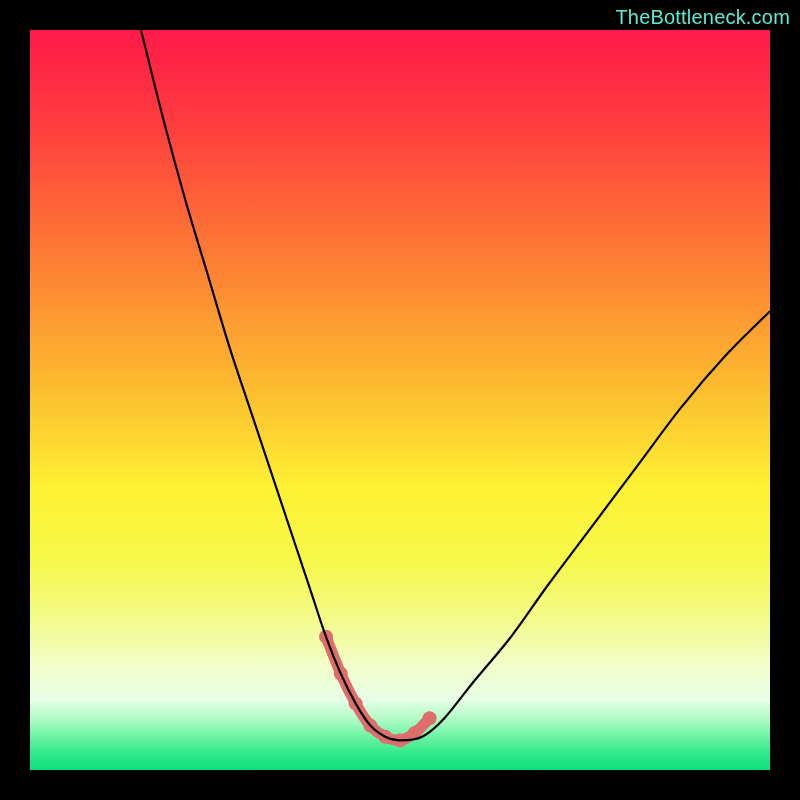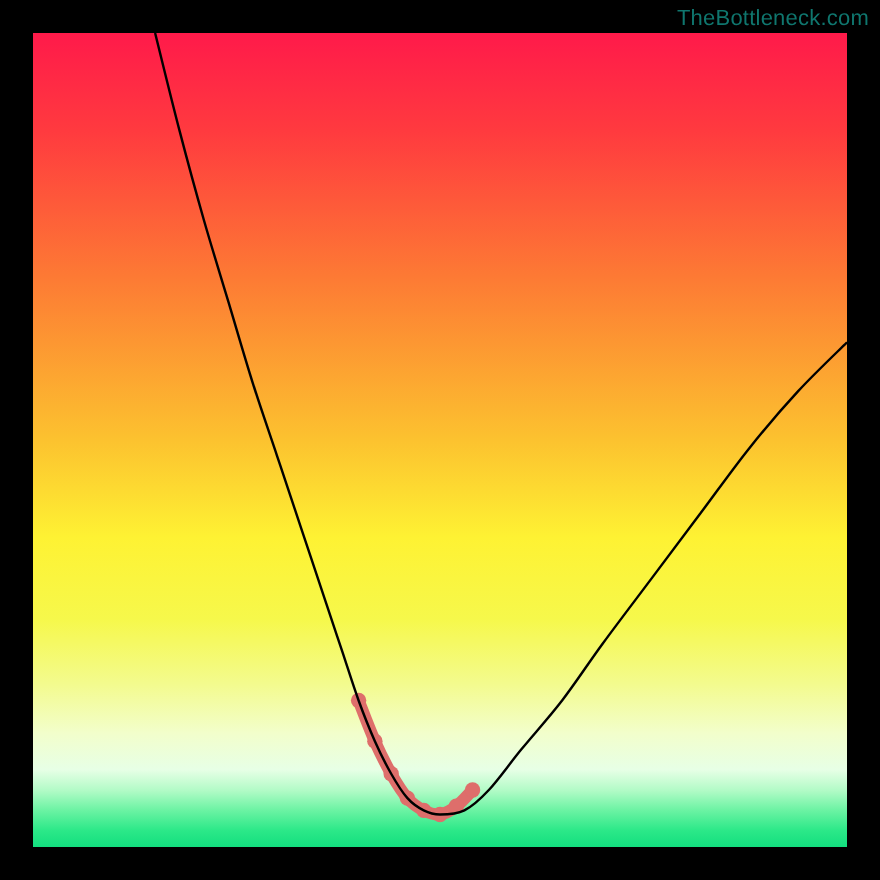--- a/index.html
+++ b/index.html
@@ -42,7 +42,7 @@
     position: absolute;
     top: 6px;
     right: 10px;
-    color: #0f766e;
+    color: #5eead4;
     font-size: 20px;
     font-weight: 500;
     letter-spacing: 0.2px;

